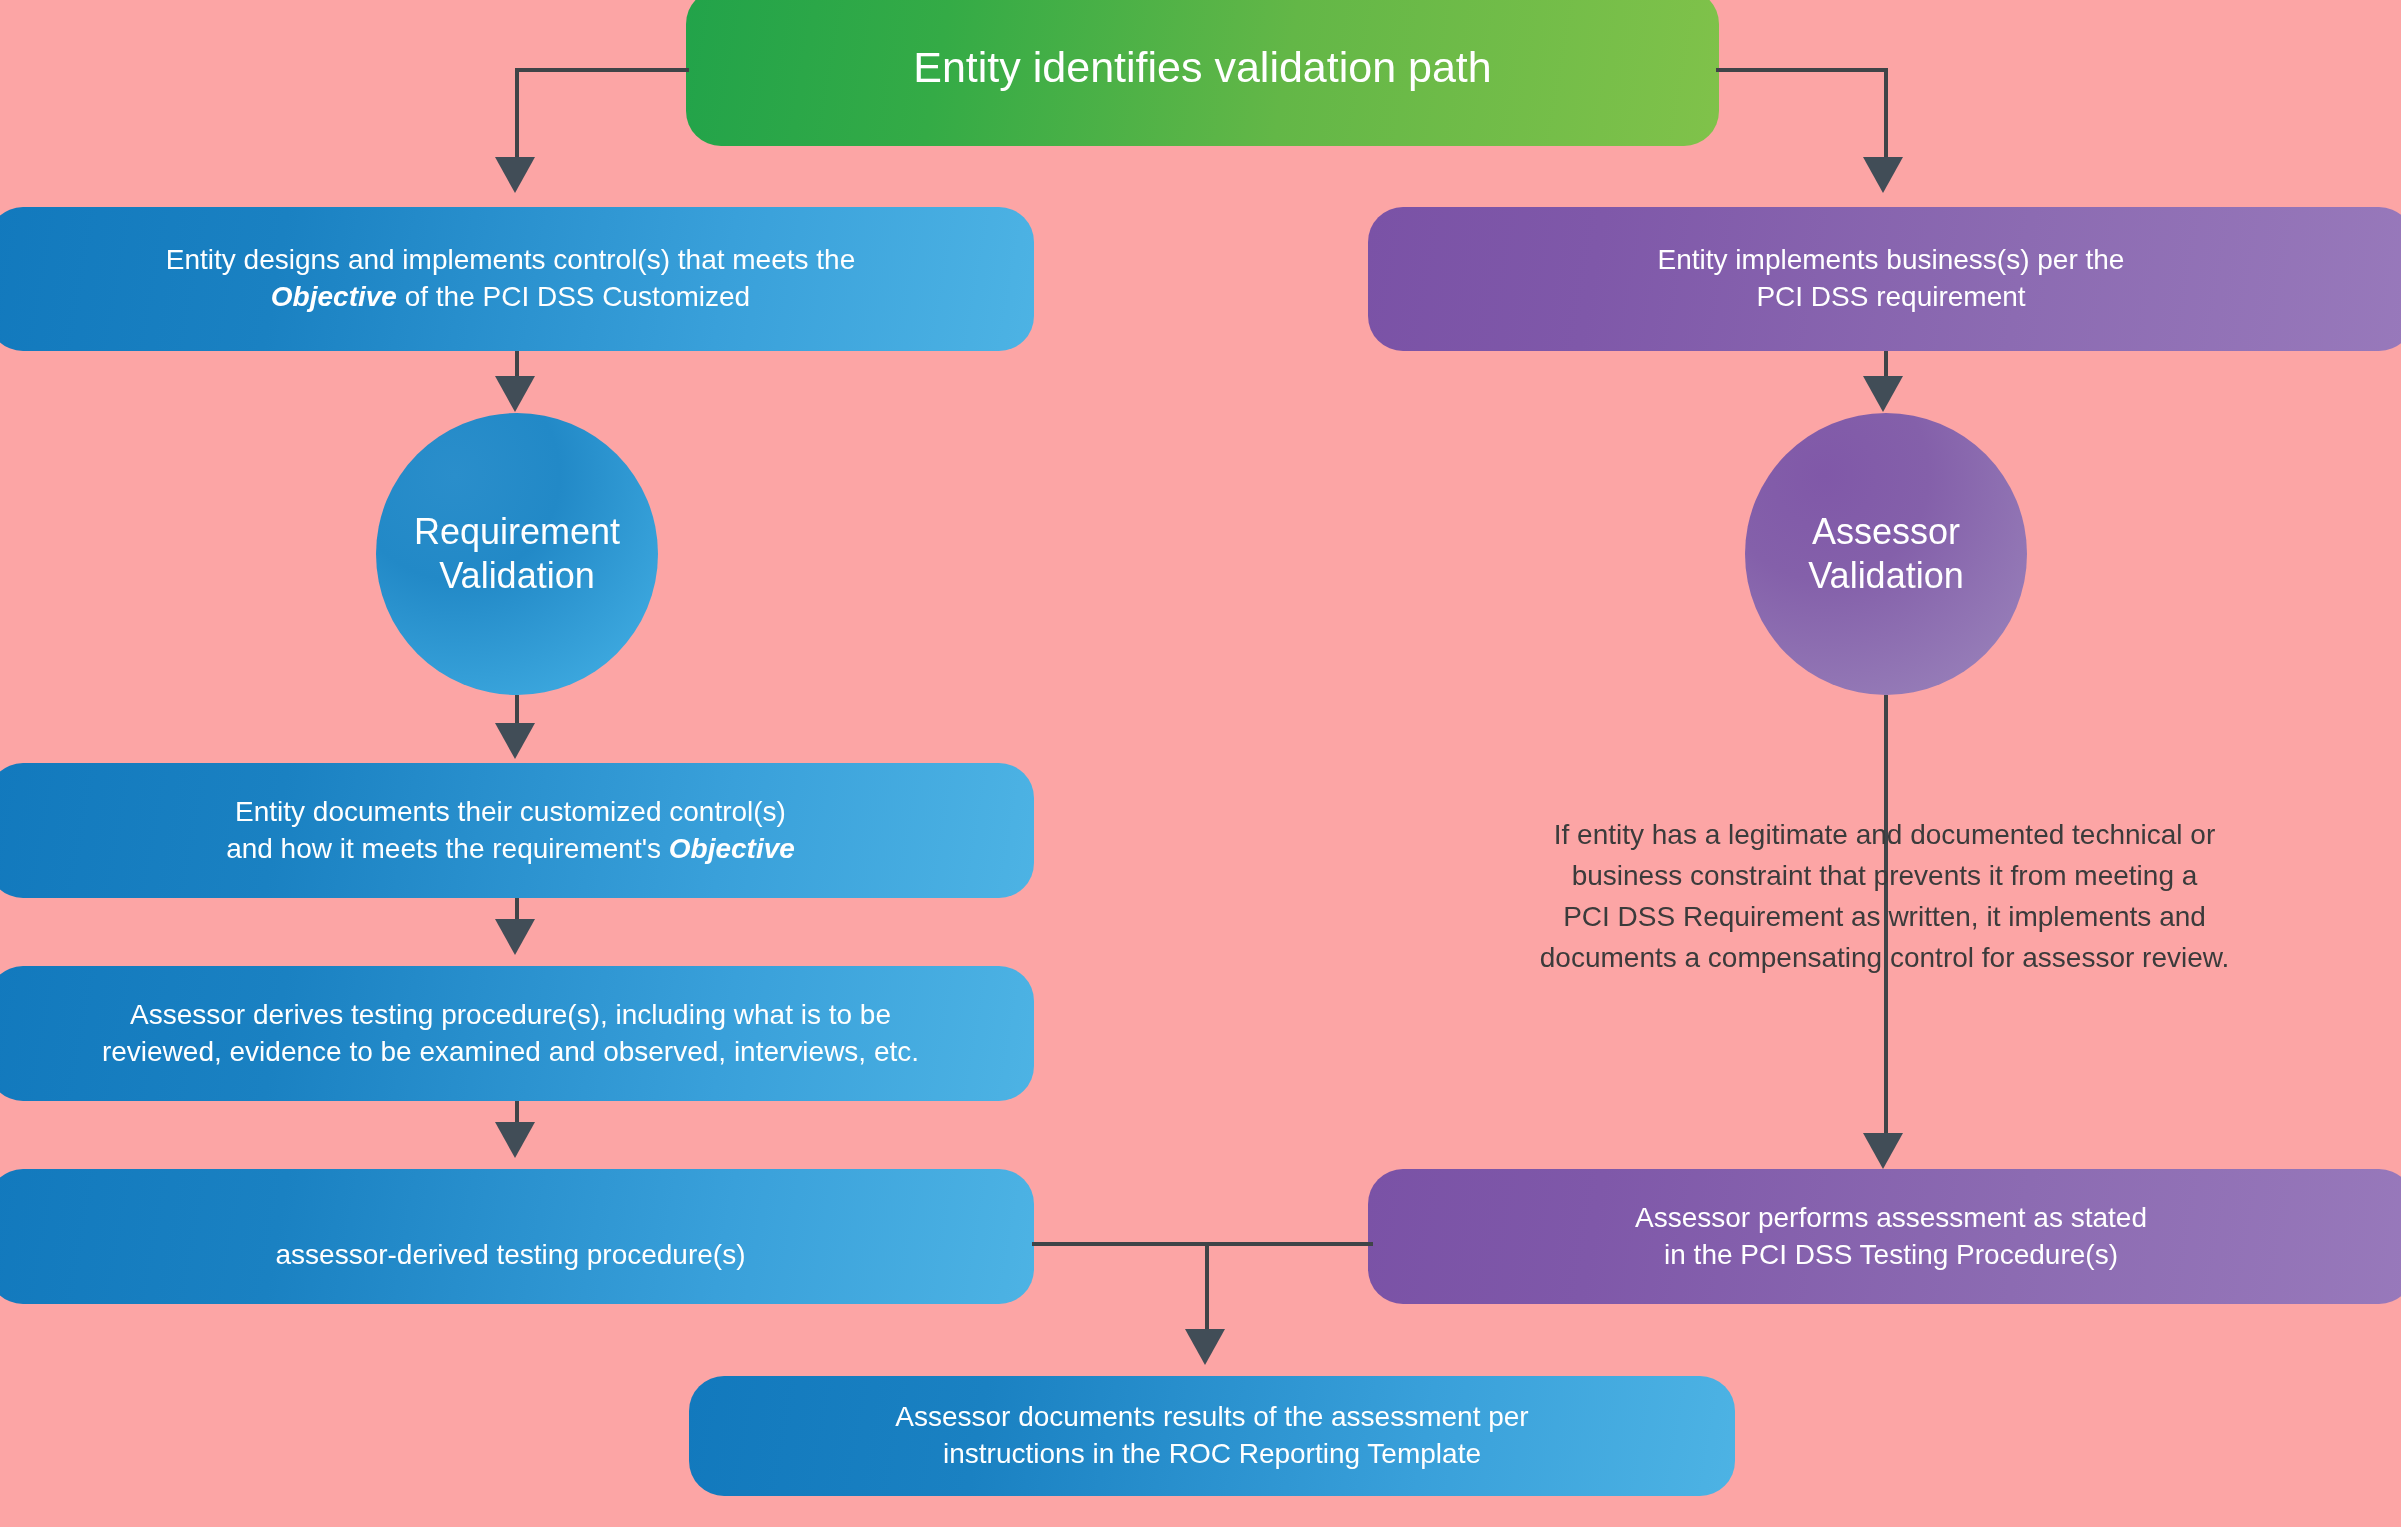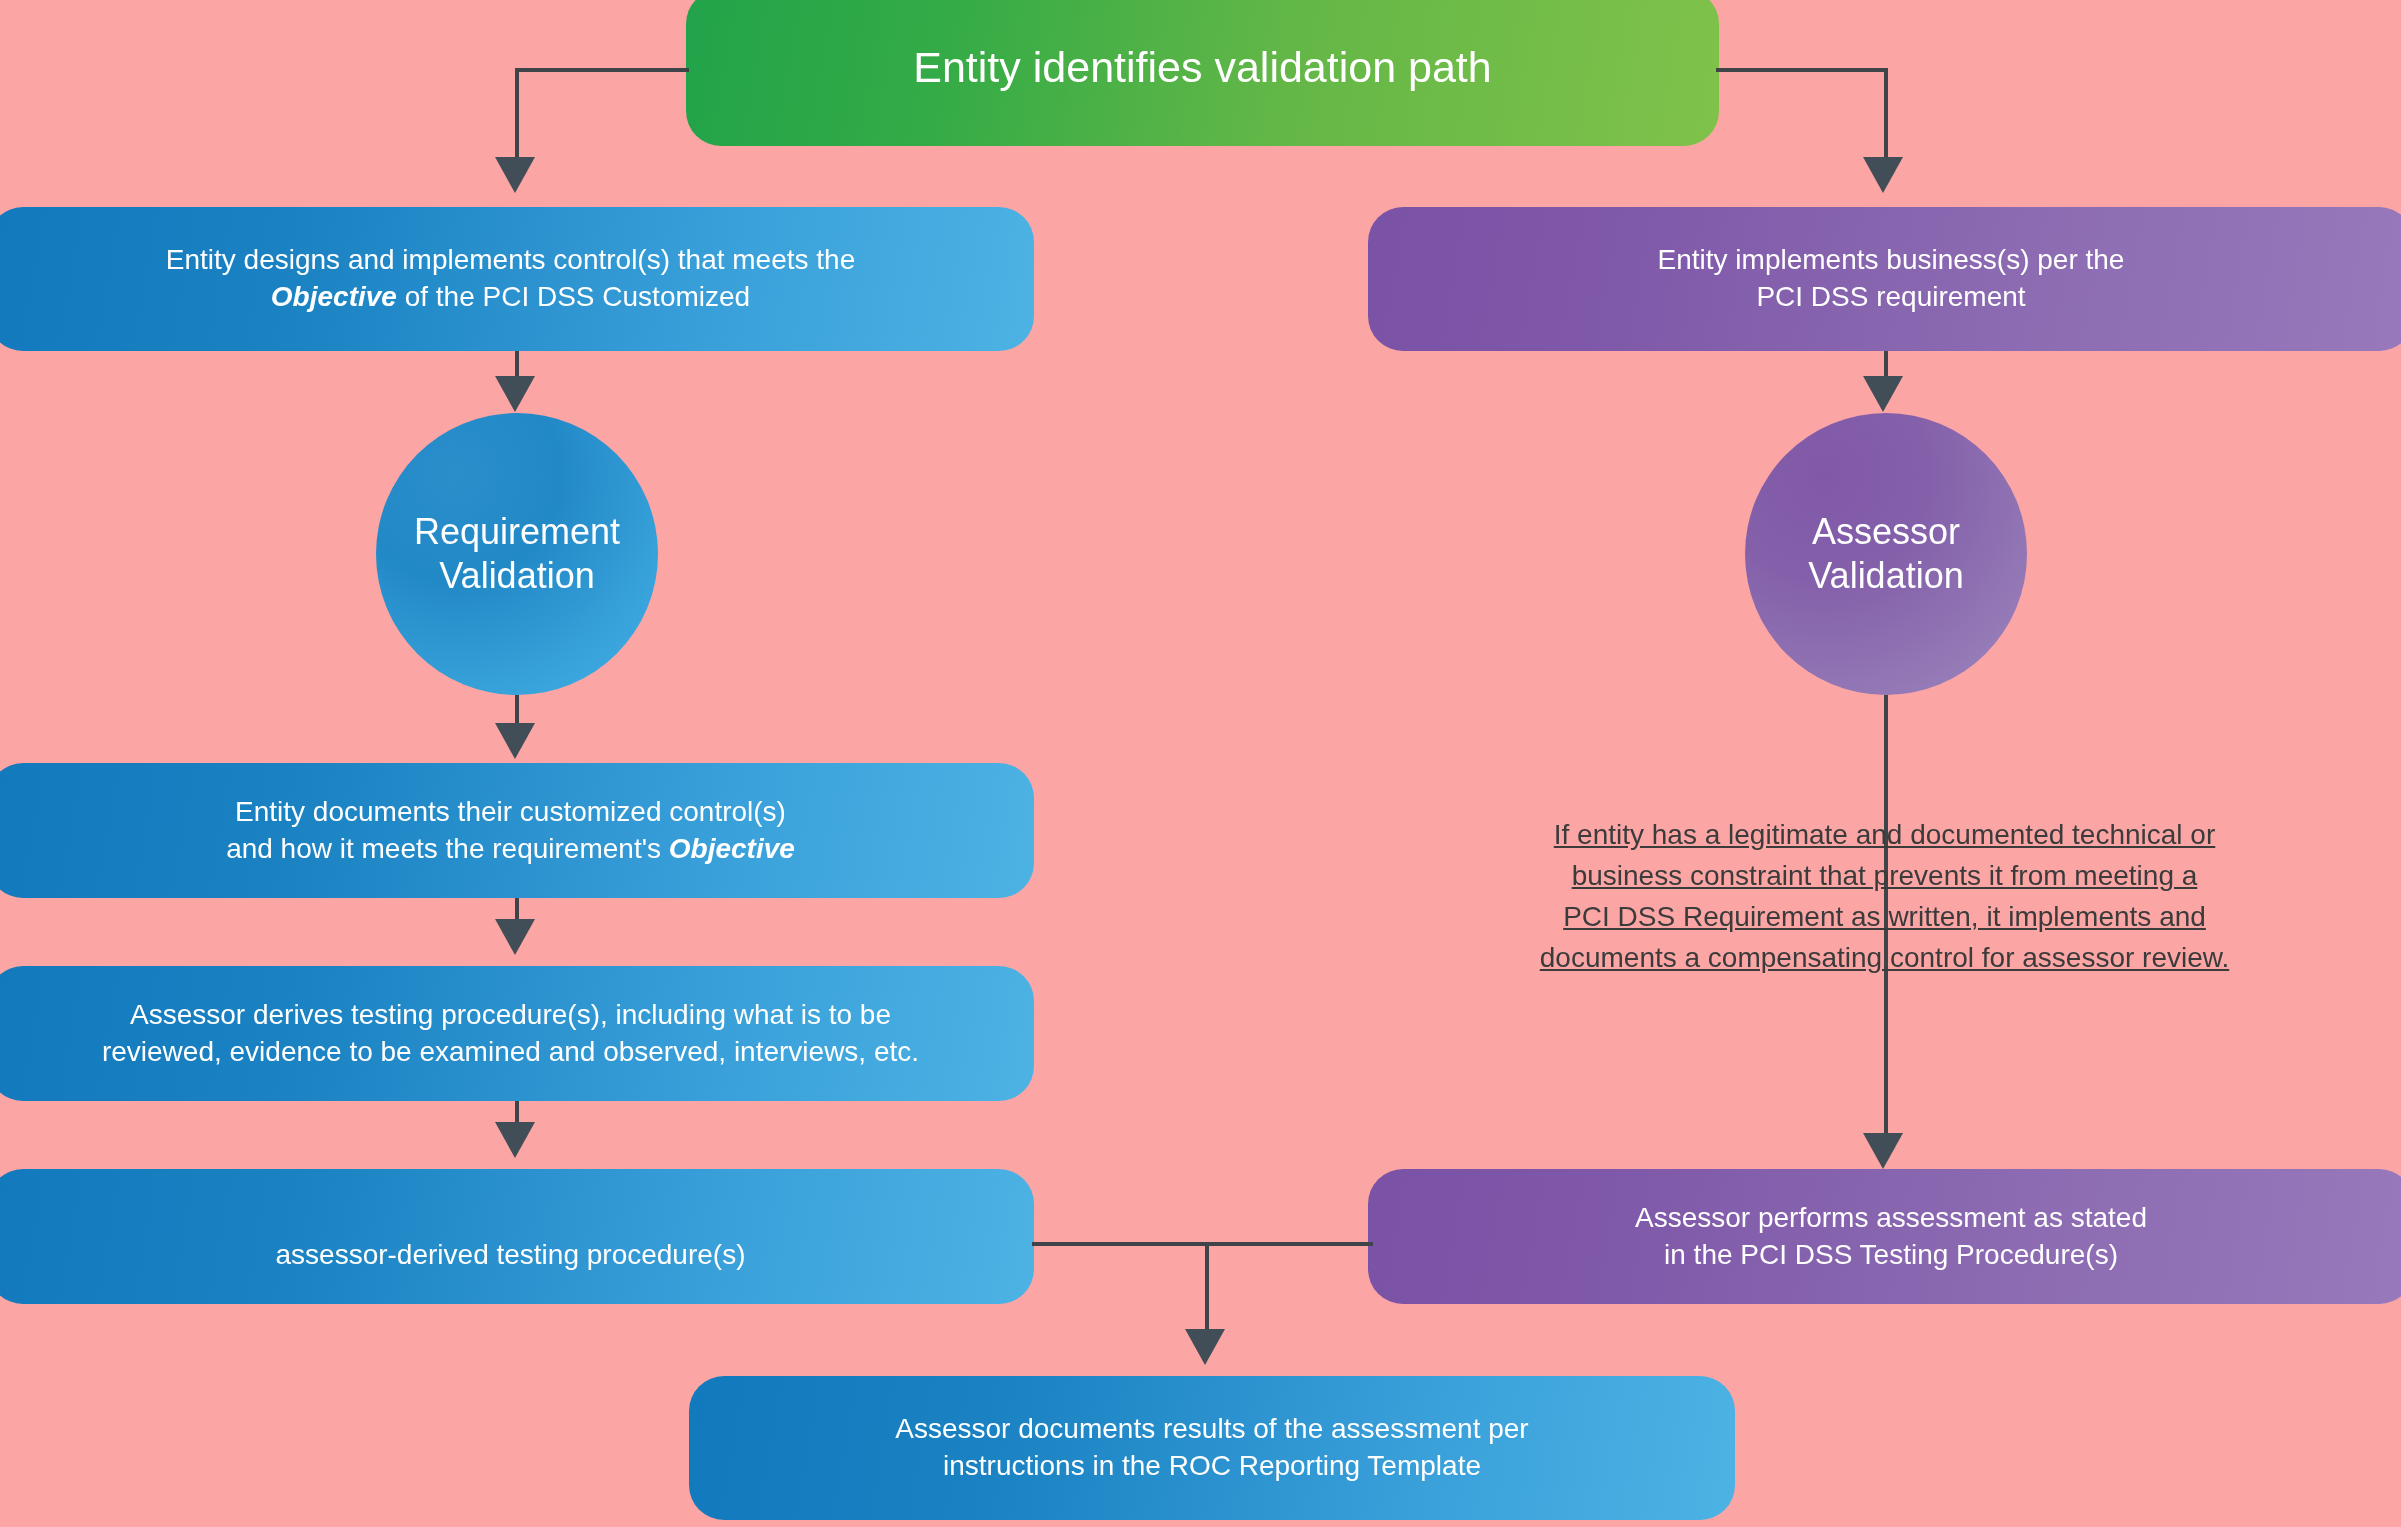--- a/index.html
+++ b/index.html
@@ -182,7 +182,7 @@
   <div class="line-v" style="left:1884px; top:695px; height:446px;"></div>
   <div class="arrow" style="left:1863px; top:1133px;"></div>
 
-  <div class="plaintext" style="left:1465px; top:814px; width:839px;text-decoration:underline;">
+  <div class="plaintext" style="left:1465px; top:814px; width:839px;">
     <span>If entity has a legitimate and documented technical or</span><br>
     <span>business constraint that prevents it from meeting a</span><br>
     <span>PCI DSS Requirement as written, it implements and</span><br>

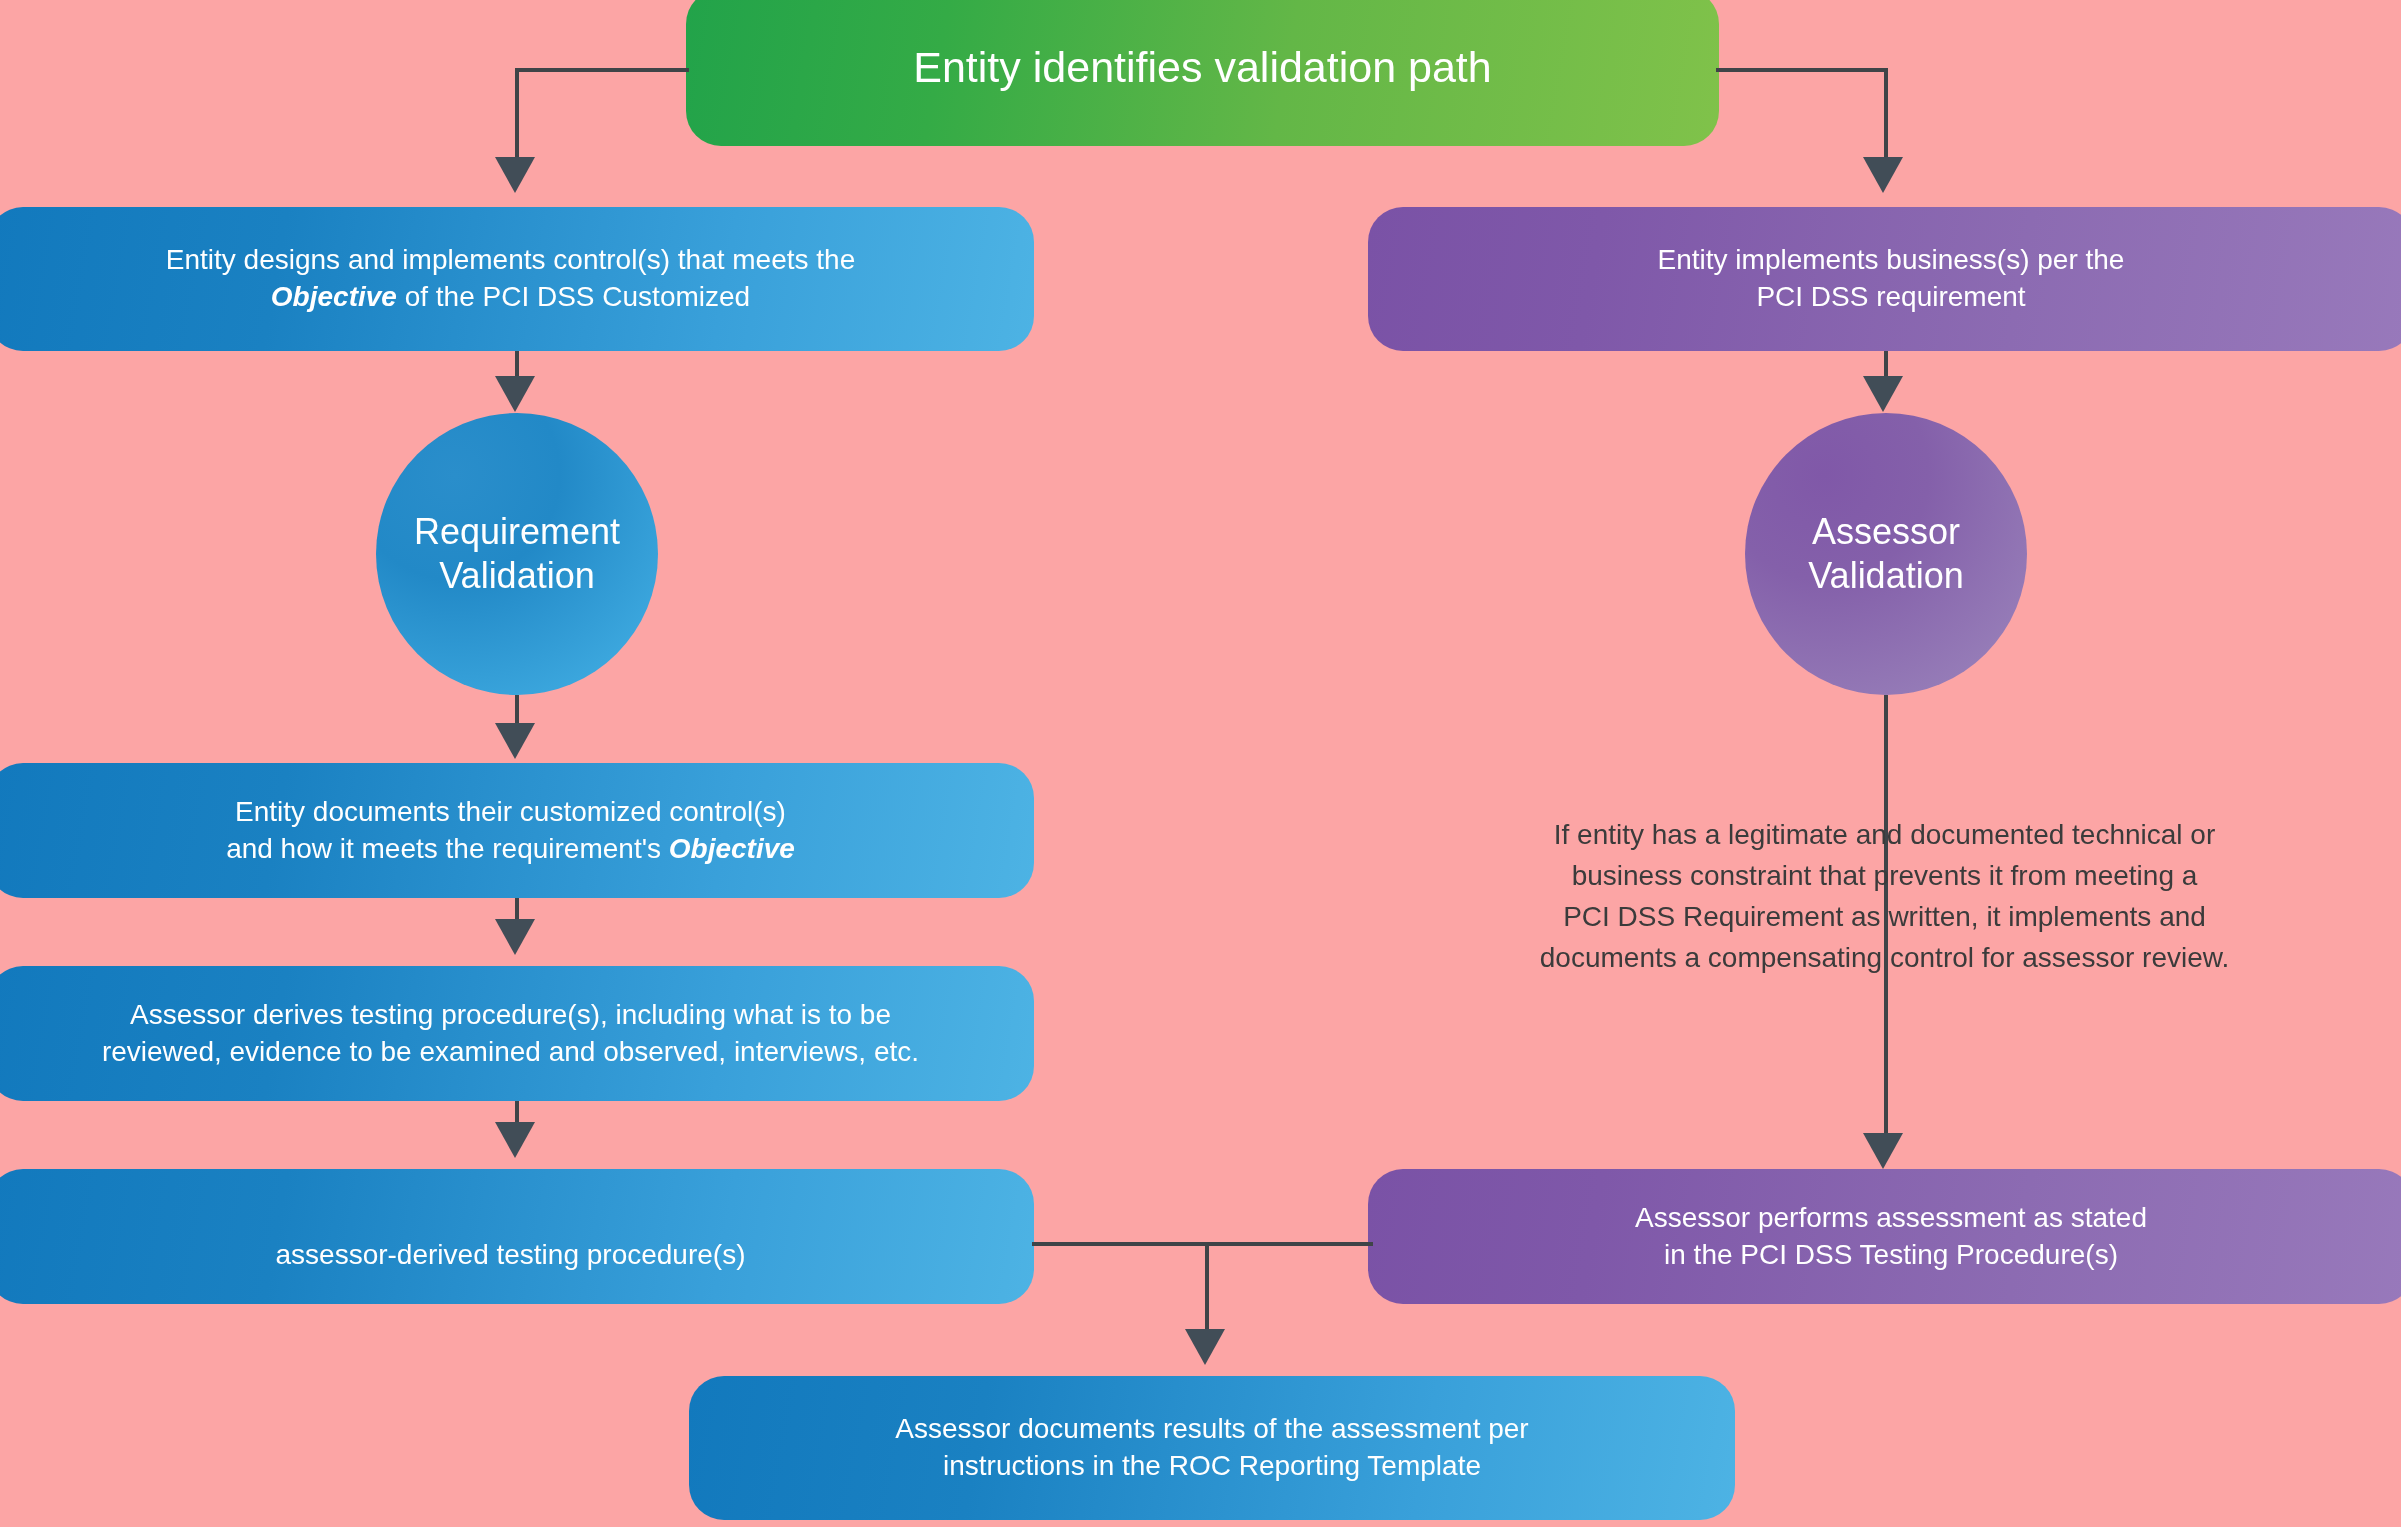--- a/index.html
+++ b/index.html
@@ -200,7 +200,7 @@
   <div class="line-v" style="left:1205px; top:1242px; height:89px;"></div>
   <div class="arrow" style="left:1185px; top:1329px;"></div>
 
-  <div class="node node-blue" style="left:689px; top:1376px; width:1046px; height:144px;">
+  <div class="node node-blue" style="left:689px; top:1376px; width:1046px; height:120px;">
     <span class="txt">
       <span>Assessor documents results of the assessment per</span><br>
       <span>instructions in the ROC Reporting Template</span>

